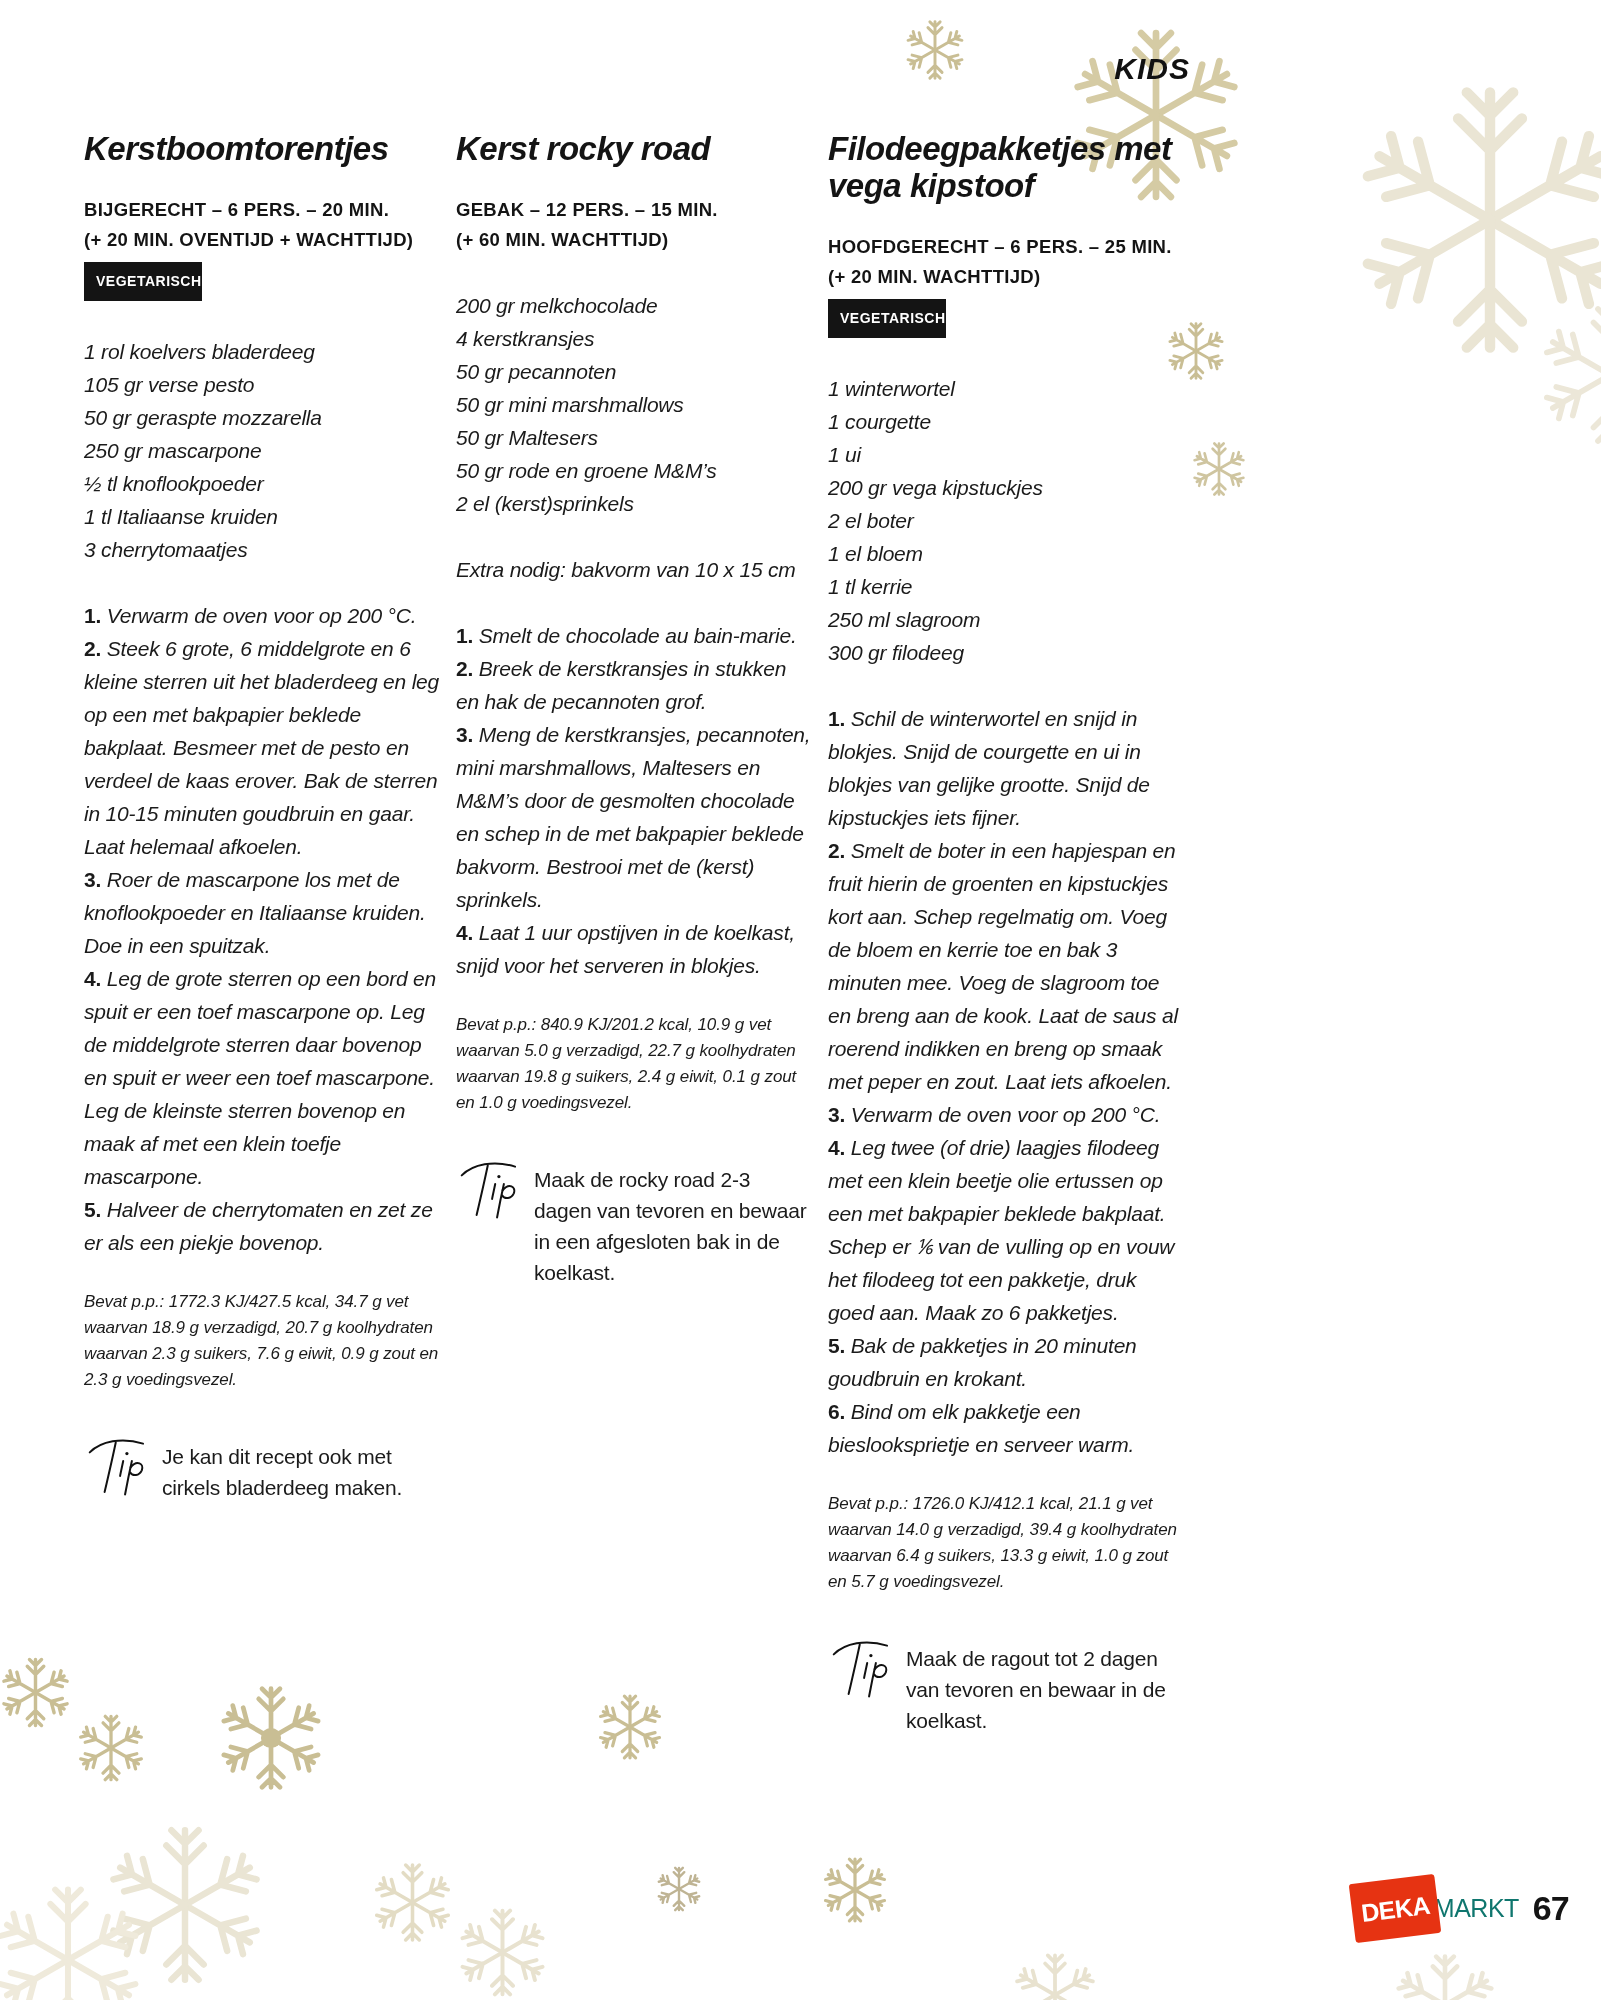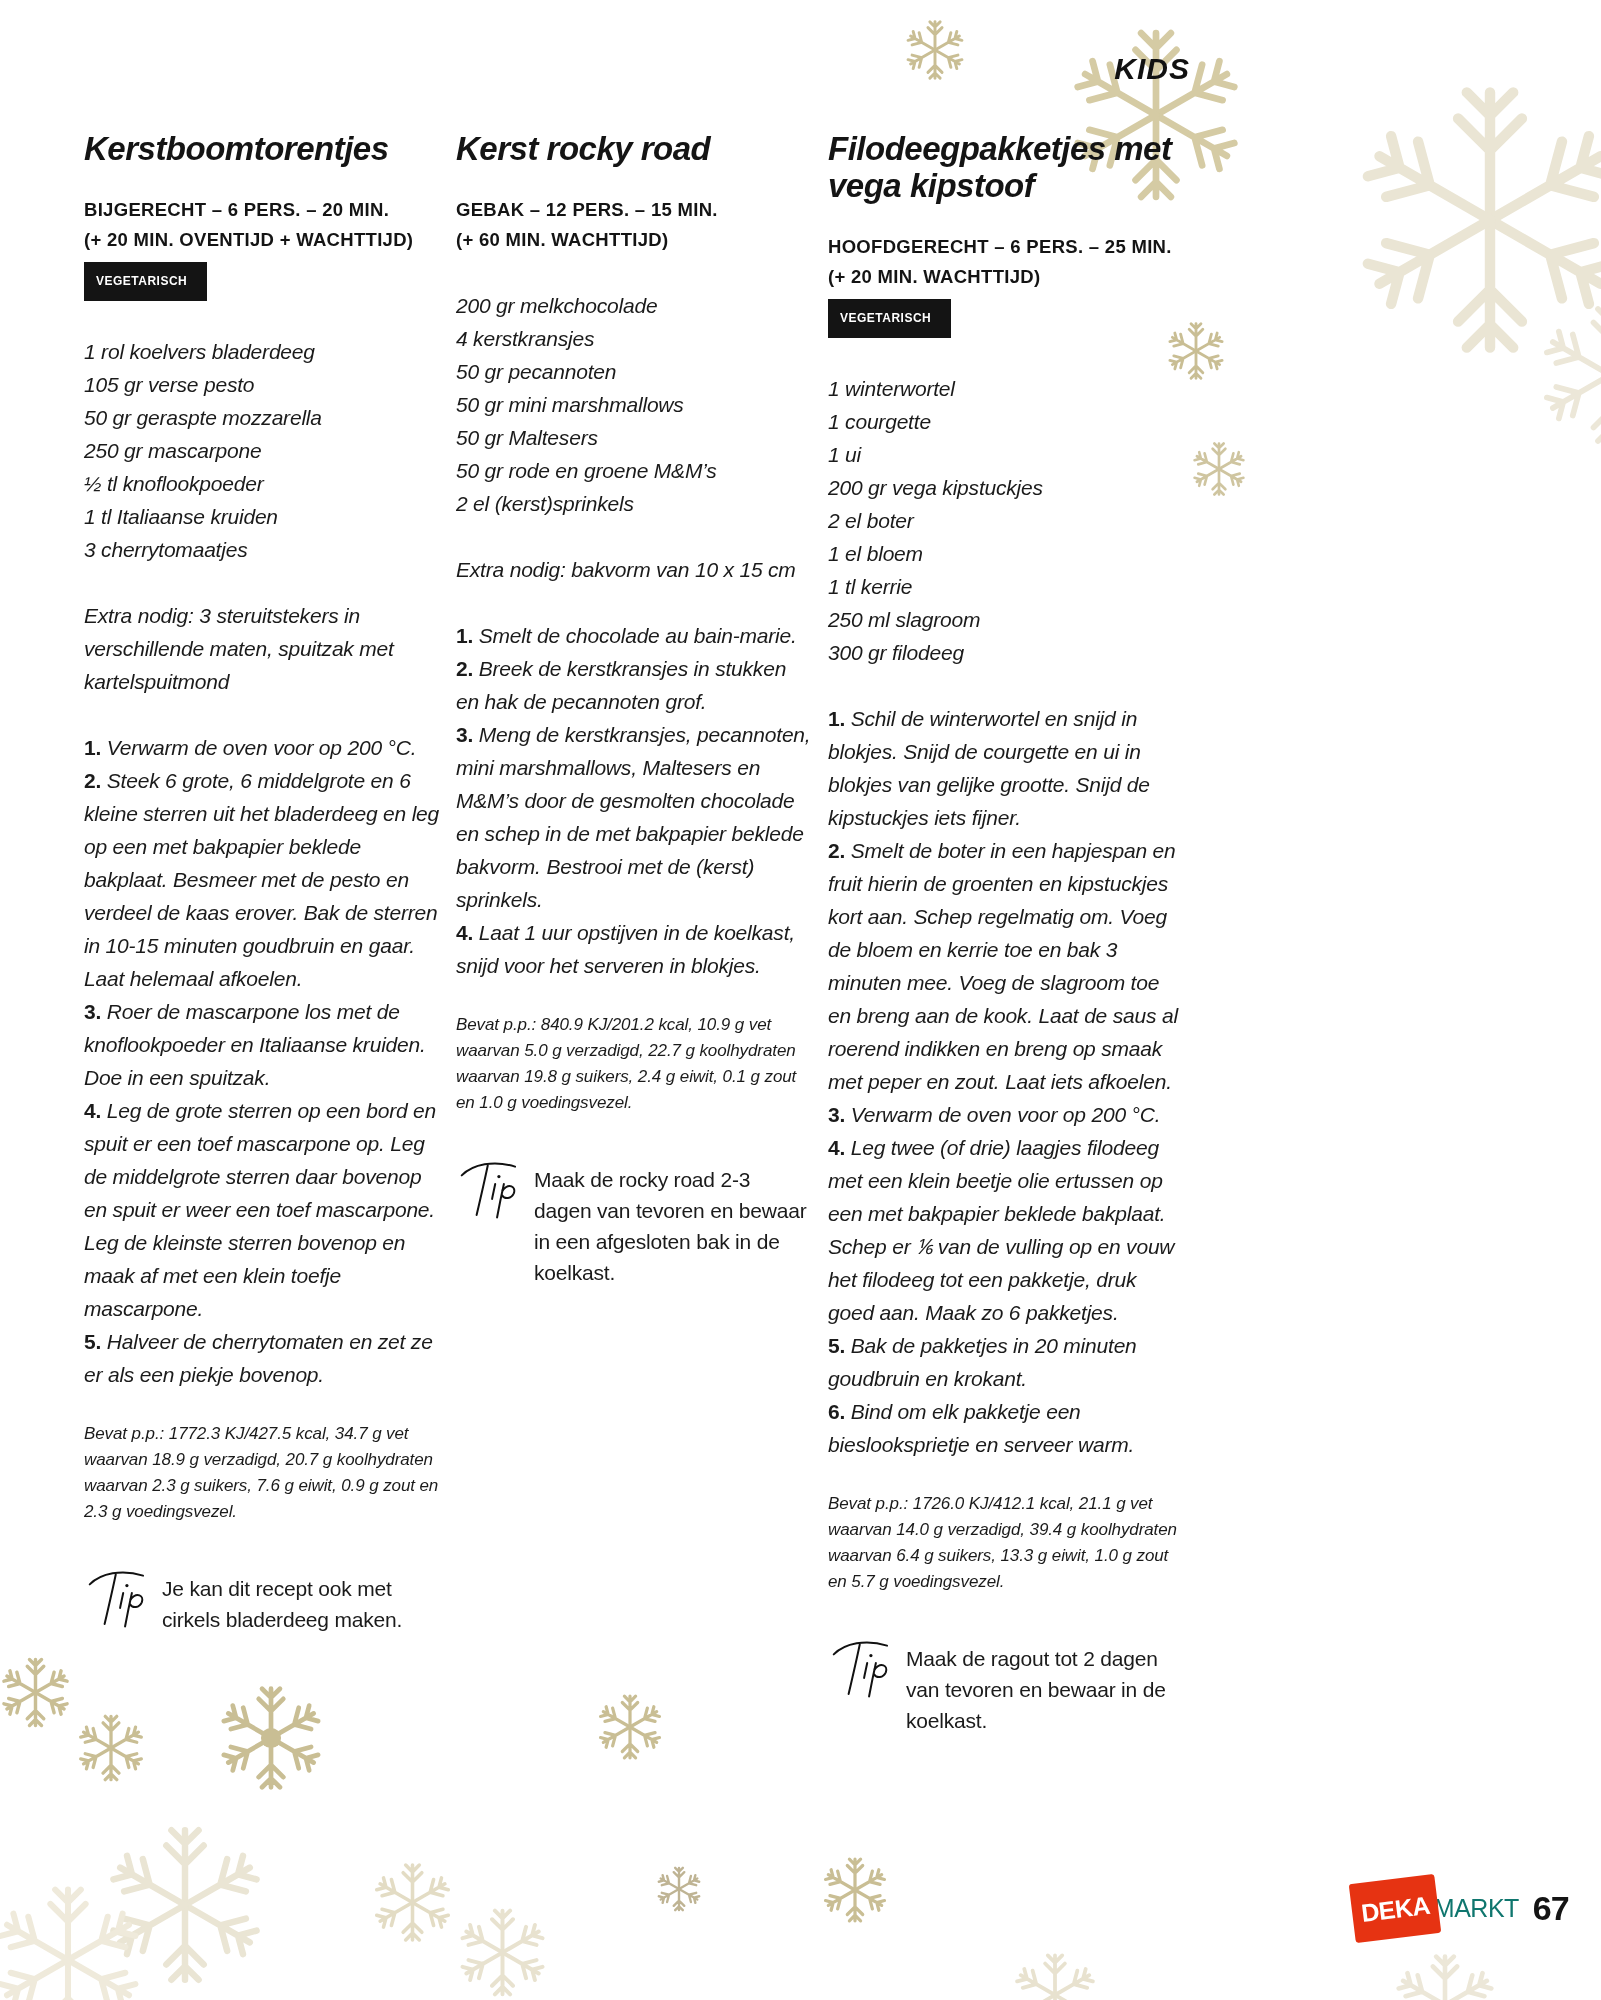--- a/index.html
+++ b/index.html
@@ -40,8 +40,8 @@
   .r-badge{
     display:inline-block;margin-top:7px;
     background:#141414;color:#ffffff;
-    font-size:12px;font-weight:bold;letter-spacing:0.5px;
-    padding:4px 20px 5px 12px;
+    font-size:14px;font-weight:bold;letter-spacing:0.5px;
+    padding:4px 0 5px 12px;
   }
   .r-ingredients{margin-top:34px;}
   .r-ingredients p{margin:0;font-size:21px;line-height:33px;font-style:italic;letter-spacing:-0.2px;}

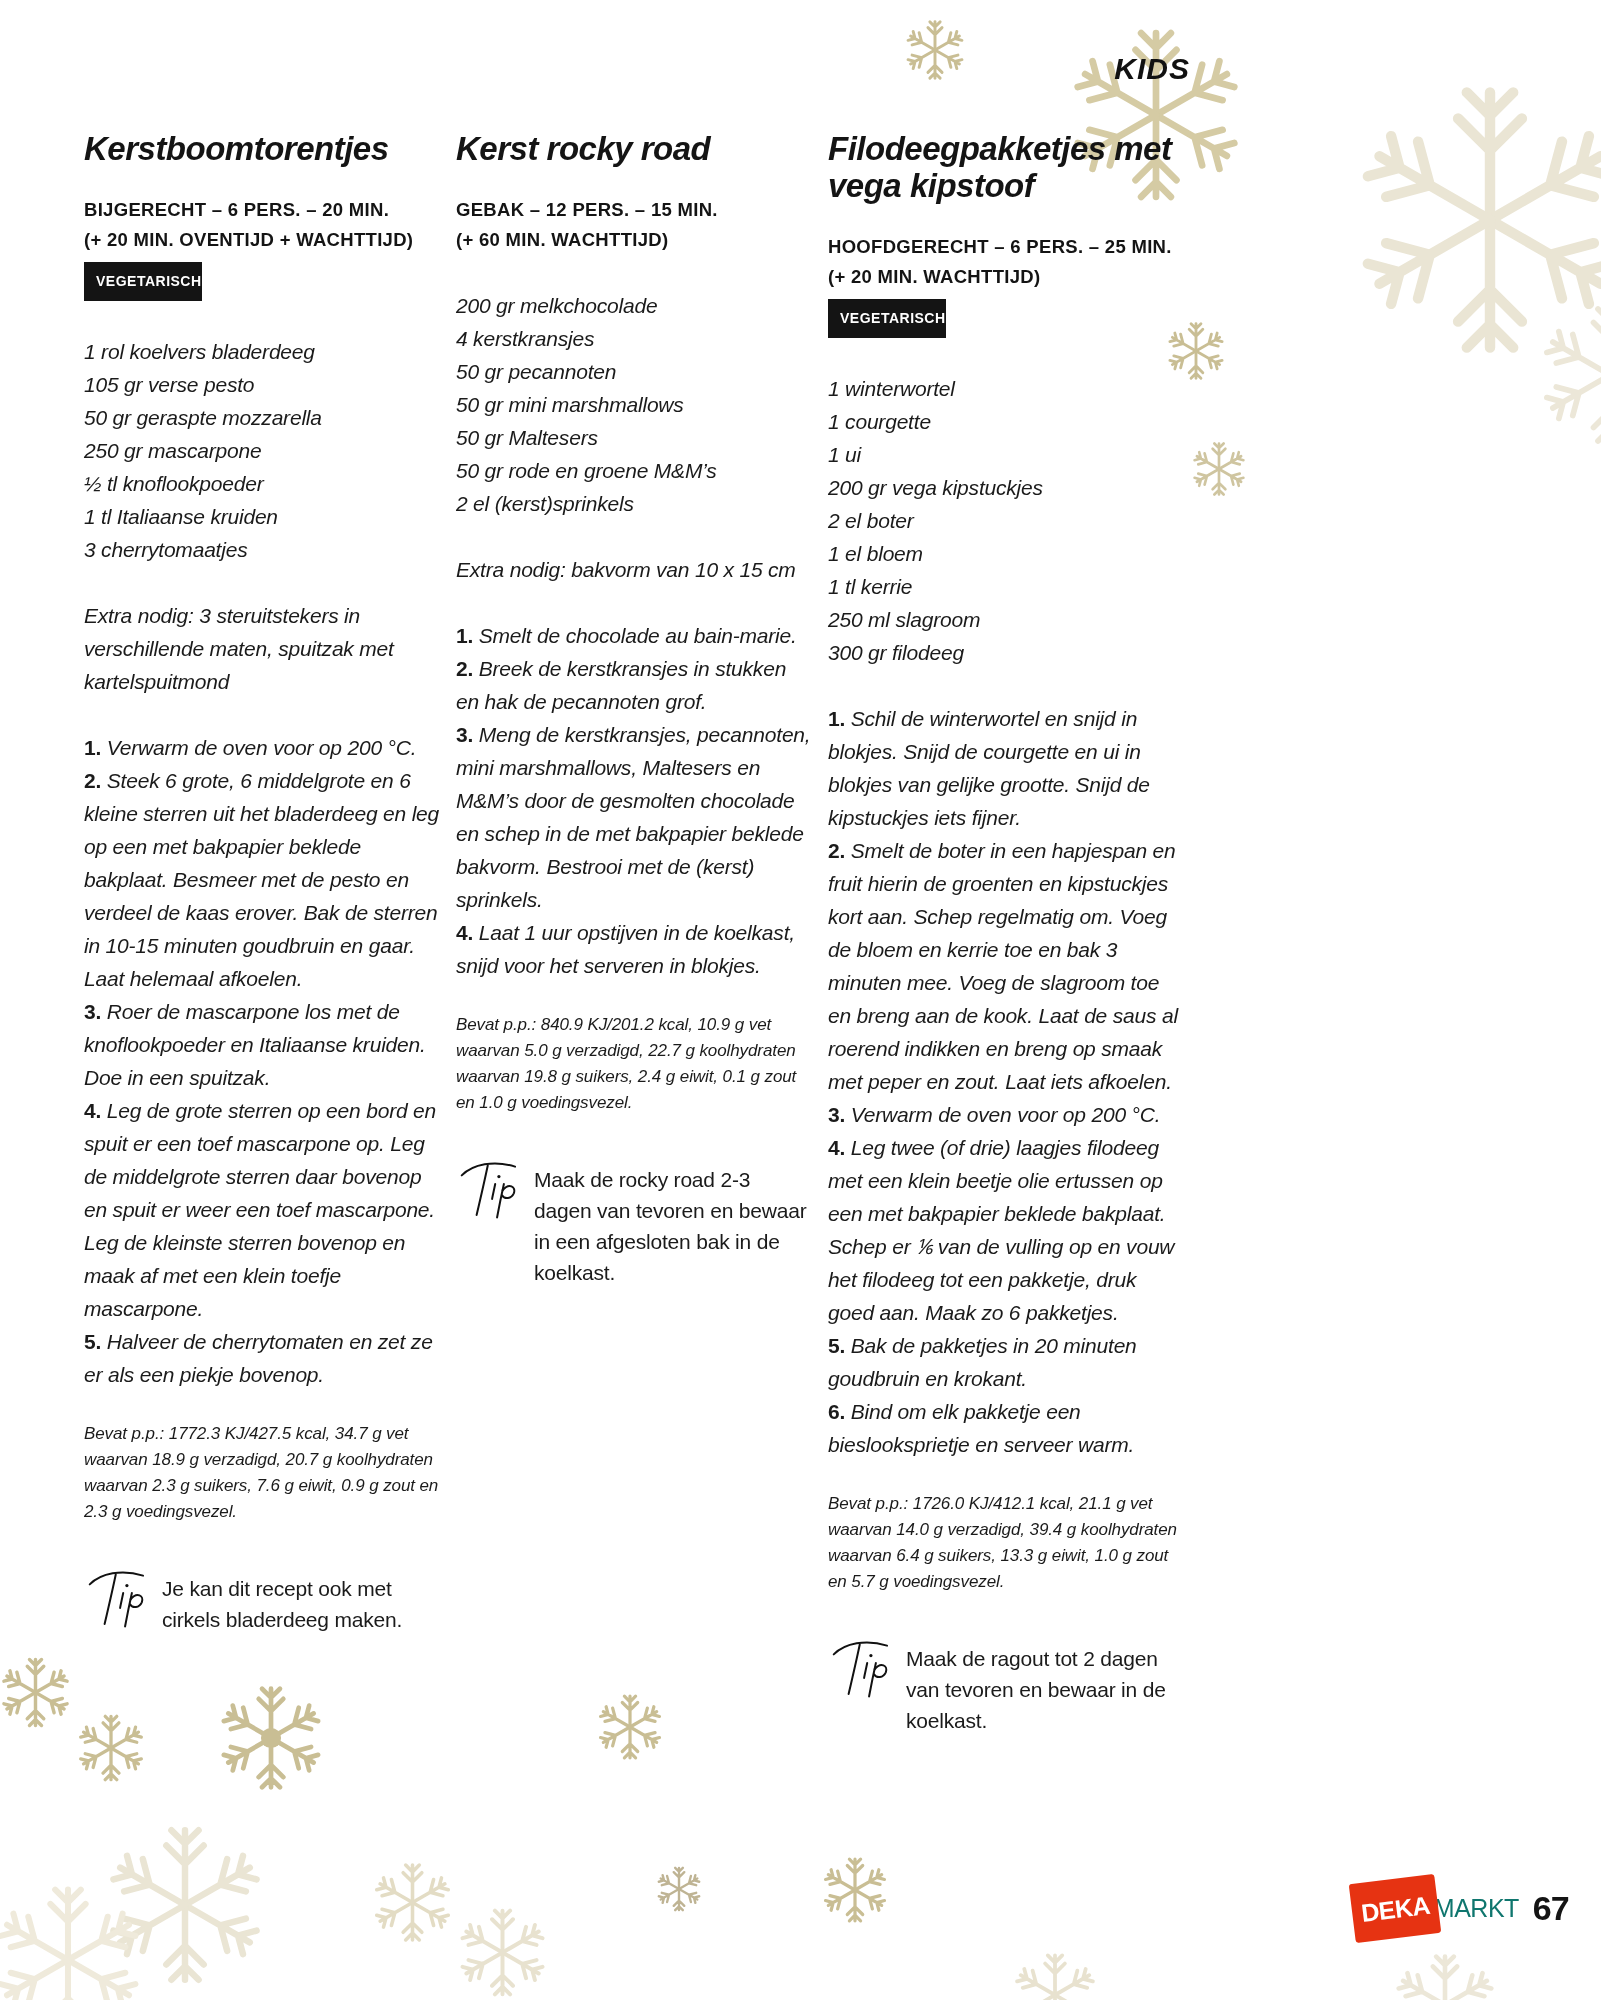--- a/index.html
+++ b/index.html
@@ -187,7 +187,6 @@
           <p>1 tl Italiaanse kruiden</p>
           <p>3 cherrytomaatjes</p>
         </div>
-    <div class="r-extra">Extra nodig: 3 steruitstekers in verschillende maten, spuitzak met kartelspuitmond</div>
     <div class="r-steps">
           <p><strong class="n">1. </strong>Verwarm de oven voor op 200 °C.</p>
           <p><strong class="n">2. </strong>Steek 6 grote, 6 middelgrote en 6 kleine sterren uit het bladerdeeg en leg op een met bakpapier beklede bakplaat. Besmeer met de pesto en verdeel de kaas erover. Bak de sterren in 10-15 minuten goudbruin en gaar. Laat helemaal afkoelen.</p>

